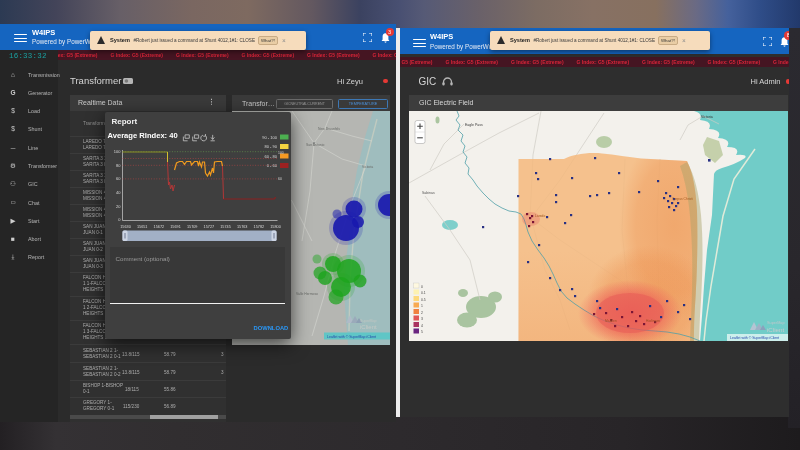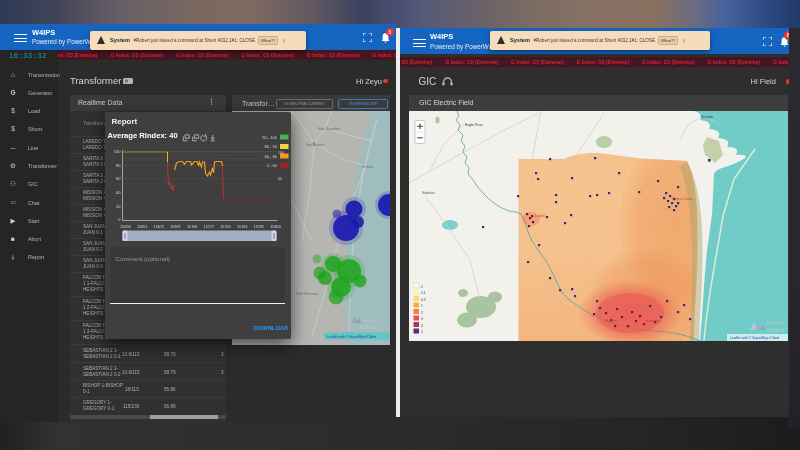--- a/index.html
+++ b/index.html
@@ -74,7 +74,7 @@
       <rect x="0" y="1" width="10" height="6" rx="1.5" fill="#b5b5b5"></rect>
       <circle cx="3.4" cy="4" r="1.8" fill="#7a7a7a"></circle>
     </svg>
-  <div class="a" style="left:356px;top:52.5px;color:#d6d6d6;font-size:7.5px">Hi Zeyu</div>
+  <div class="a" style="left:337px;top:52.5px;color:#d6d6d6;font-size:7.5px">Hi Zeyu</div>
   <div class="a" style="left:383px;top:54.5px;width:4.5px;height:4.5px;border-radius:3px;background:#e53935"></div>
 
   <div class="card" style="left:70px;top:71px;width:156px;height:348px">

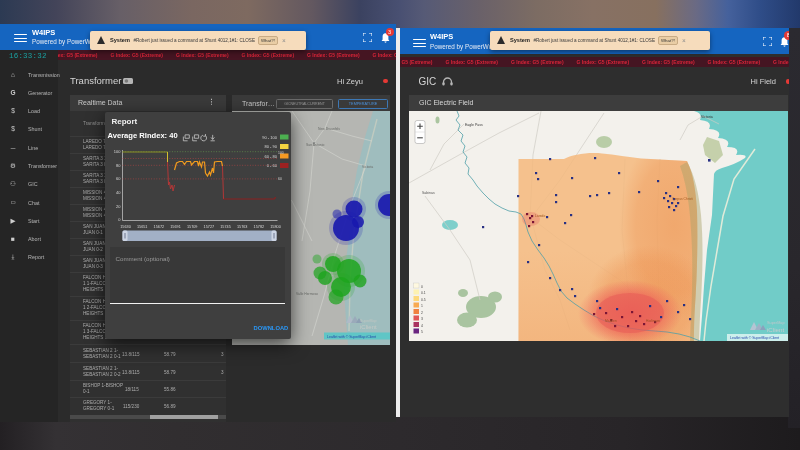--- a/index.html
+++ b/index.html
@@ -279,7 +279,7 @@
       <rect x="0.4" y="5.2" width="2.2" height="3.2" rx="1" fill="#b5b5b5"></rect>
       <rect x="8.4" y="5.2" width="2.2" height="3.2" rx="1" fill="#b5b5b5"></rect>
     </svg>
-  <div class="a" style="left:351px;top:49px;color:#d6d6d6;font-size:7.5px">Hi Field</div>
+  <div class="a" style="left:351px;top:49px;color:#d6d6d6;font-size:7.5px">Hi Admin</div>
   <div class="a" style="left:386px;top:51px;width:4.5px;height:4.5px;border-radius:3px;background:#e53935"></div>
 
   <div class="card" style="left:9.5px;top:67px;width:379px;height:246px;background:#383838">

